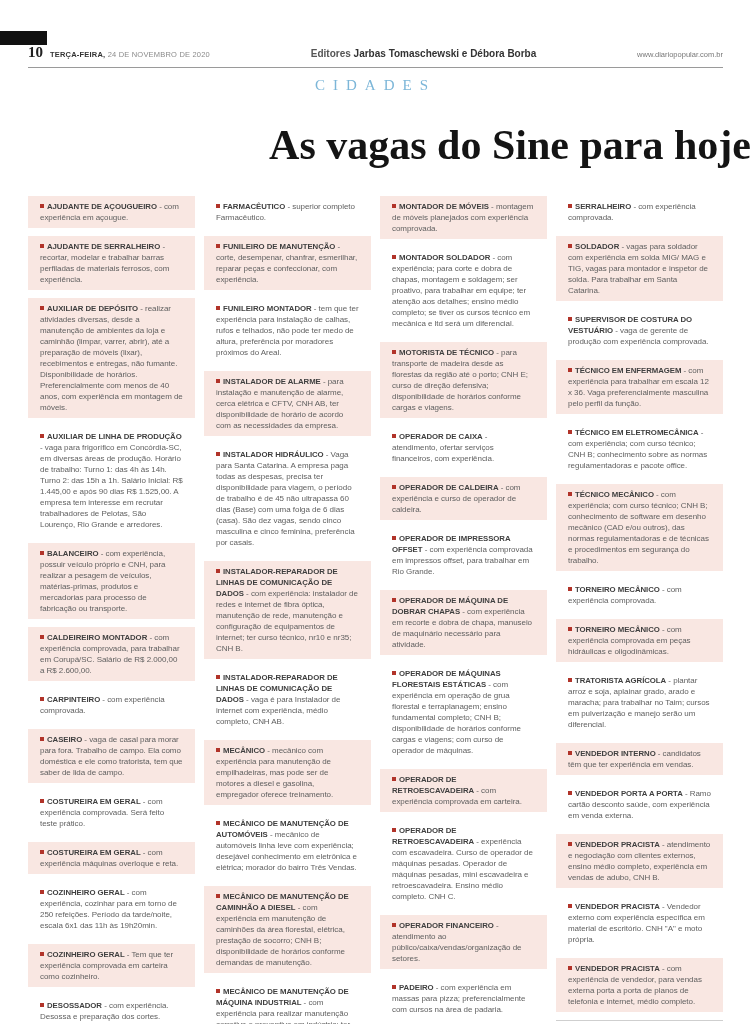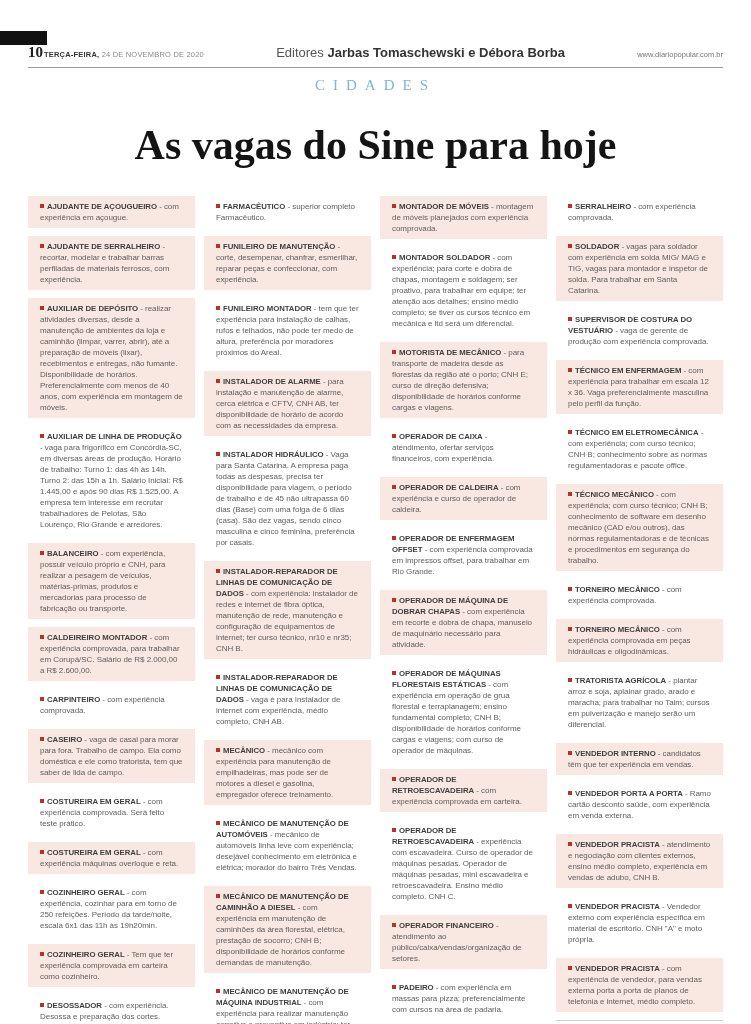--- a/index.html
+++ b/index.html
@@ -8,7 +8,7 @@
   .corner-mark{position:absolute;left:0;top:31px;width:47px;height:14px;background:#111;}
   .masthead{margin:40px 28px 0;display:flex;justify-content:space-between;align-items:baseline;
             border-bottom:1px solid #9a9a9a;padding-bottom:6px;}
-  .m-left{display:flex;align-items:baseline;gap:1px;}
+  .m-left{display:flex;align-items:baseline;gap:7px;}
   .page-num{font-family:"Liberation Serif",serif;font-weight:bold;font-size:15px;color:#222;}
   .m-date{font-size:7.5px;color:#8a8a8a;letter-spacing:.2px;margin-top:10px;}
   .m-date b{color:#333;}

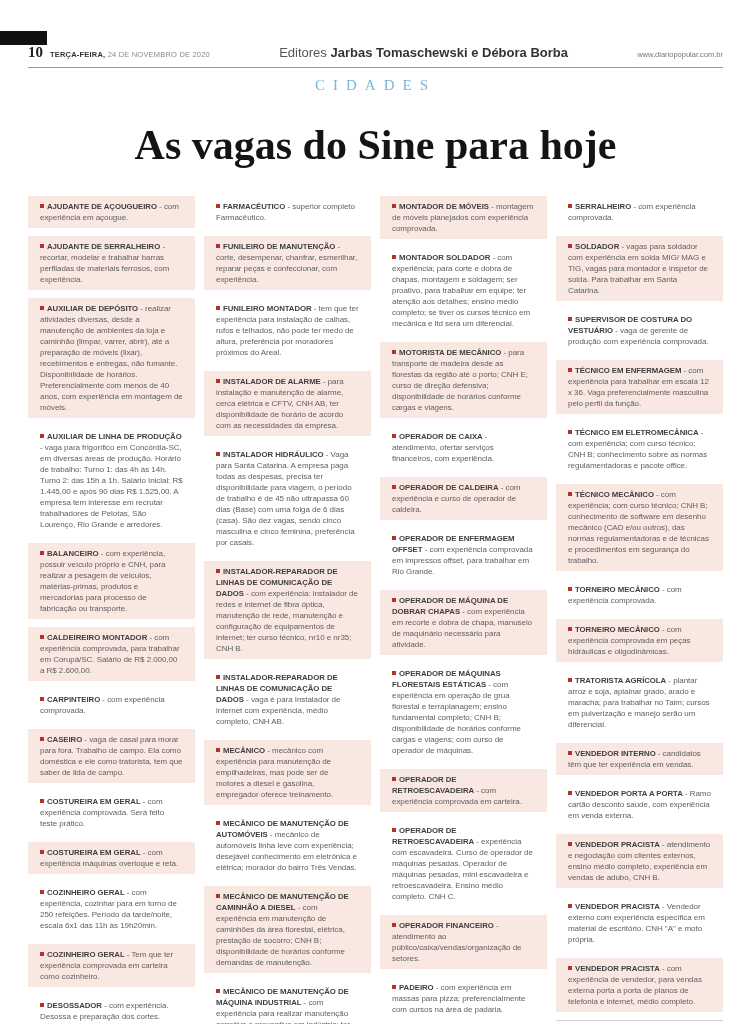--- a/index.html
+++ b/index.html
@@ -12,7 +12,7 @@
   .page-num{font-family:"Liberation Serif",serif;font-weight:bold;font-size:15px;color:#222;}
   .m-date{font-size:7.5px;color:#8a8a8a;letter-spacing:.2px;margin-top:10px;}
   .m-date b{color:#333;}
-  .m-editors{font-size:13px;color:#555;}
+  .m-editors{font-size:10px;color:#555;font-weight:bold;}
   .m-editors b{color:#333;}
   .m-site{font-size:7.5px;color:#777;text-align:center;}
   .section-label{margin-top:9px;text-align:center;font-family:"Liberation Serif",serif;

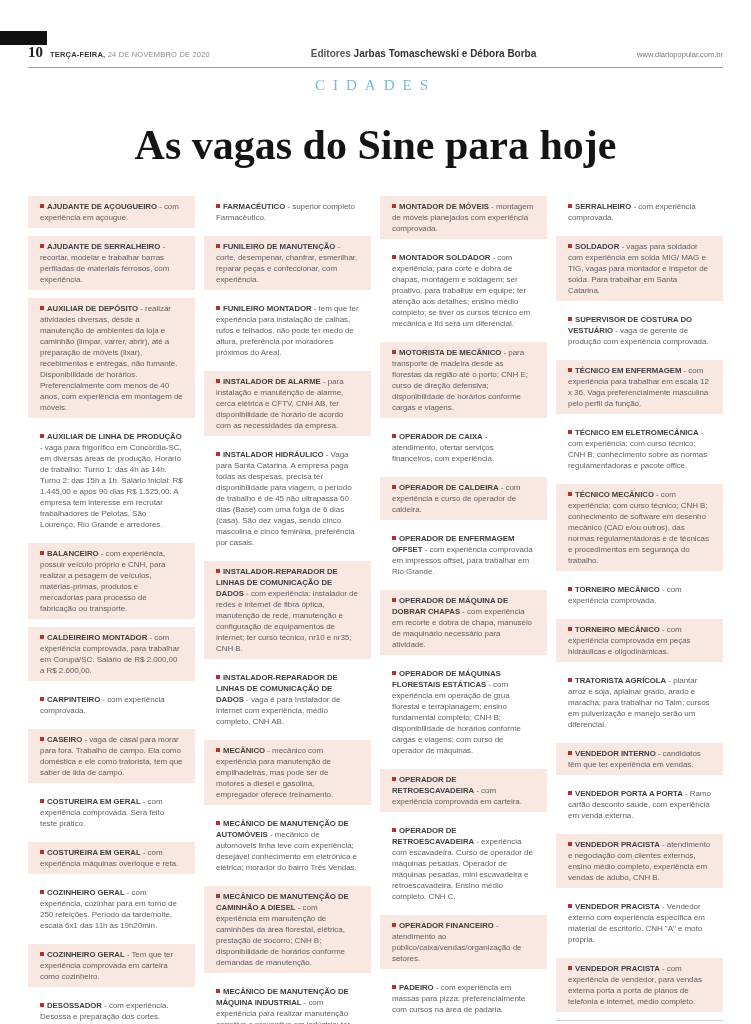--- a/index.html
+++ b/index.html
@@ -17,7 +17,7 @@
   .m-site{font-size:7.5px;color:#777;text-align:center;}
   .section-label{margin-top:9px;text-align:center;font-family:"Liberation Serif",serif;
                  font-size:15px;color:#7cb6d8;letter-spacing:8px;}
-  .headline{text-align:center;font-family:"Liberation Serif",serif;
+  .headline{text-align:right;font-family:"Liberation Serif",serif;
             font-weight:bold;font-size:42px;color:#141414;line-height:1.1;}
   .cols{display:flex;gap:9px;margin:15px 28px 0;align-items:flex-start;}
   .col{flex:1;min-width:0;}

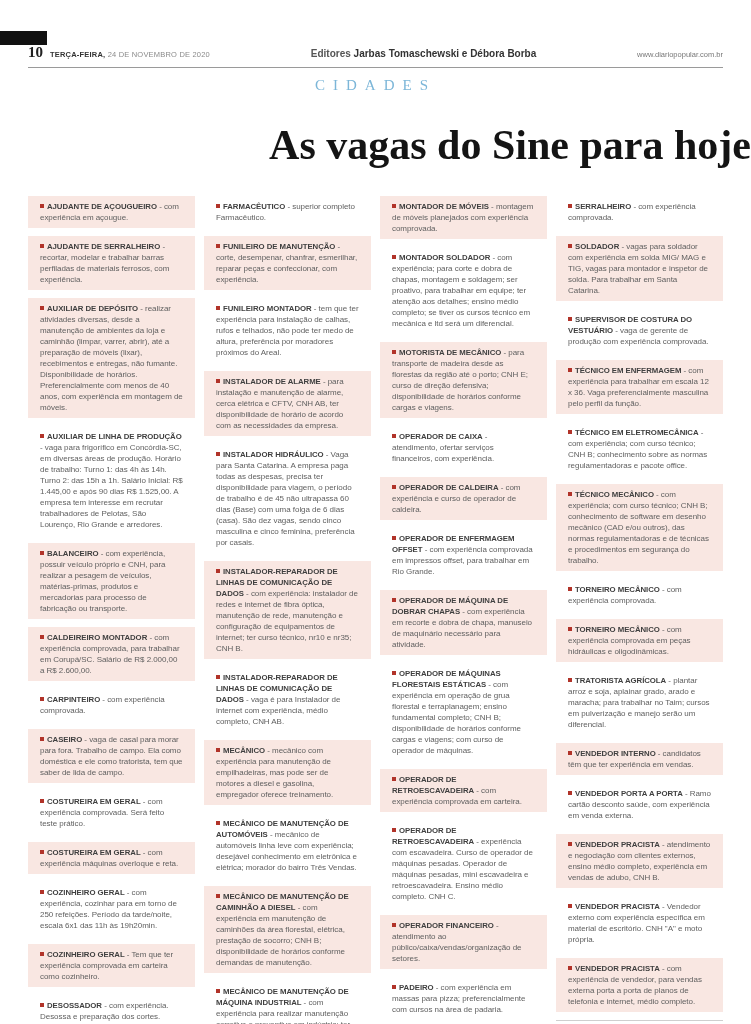--- a/index.html
+++ b/index.html
@@ -138,7 +138,7 @@
           <p><span class="bullet"></span><span class="job-title">MONTADOR SOLDADOR</span><span class="job-desc"> - com experiência; para corte e dobra de chapas, montagem e soldagem; ser proativo, para trabalhar em equipe; ter atenção aos detalhes; ensino médio completo; se tiver os cursos técnico em mecânica e ltd será um diferencial.</span></p>
         </div>
         <div class="listing hl">
-          <p><span class="bullet"></span><span class="job-title">MOTORISTA DE MECÂNICO</span><span class="job-desc"> - para transporte de madeira desde as florestas da região até o porto; CNH E; curso de direção defensiva; disponibilidade de horários conforme cargas e viagens.</span></p>
+          <p><span class="bullet"></span><span class="job-title">MOTORISTA DE TÉCNICO</span><span class="job-desc"> - para transporte de madeira desde as florestas da região até o porto; CNH E; curso de direção defensiva; disponibilidade de horários conforme cargas e viagens.</span></p>
         </div>
         <div class="listing">
           <p><span class="bullet"></span><span class="job-title">OPERADOR DE CAIXA</span><span class="job-desc"> - atendimento, ofertar serviços financeiros, com experiência.</span></p>

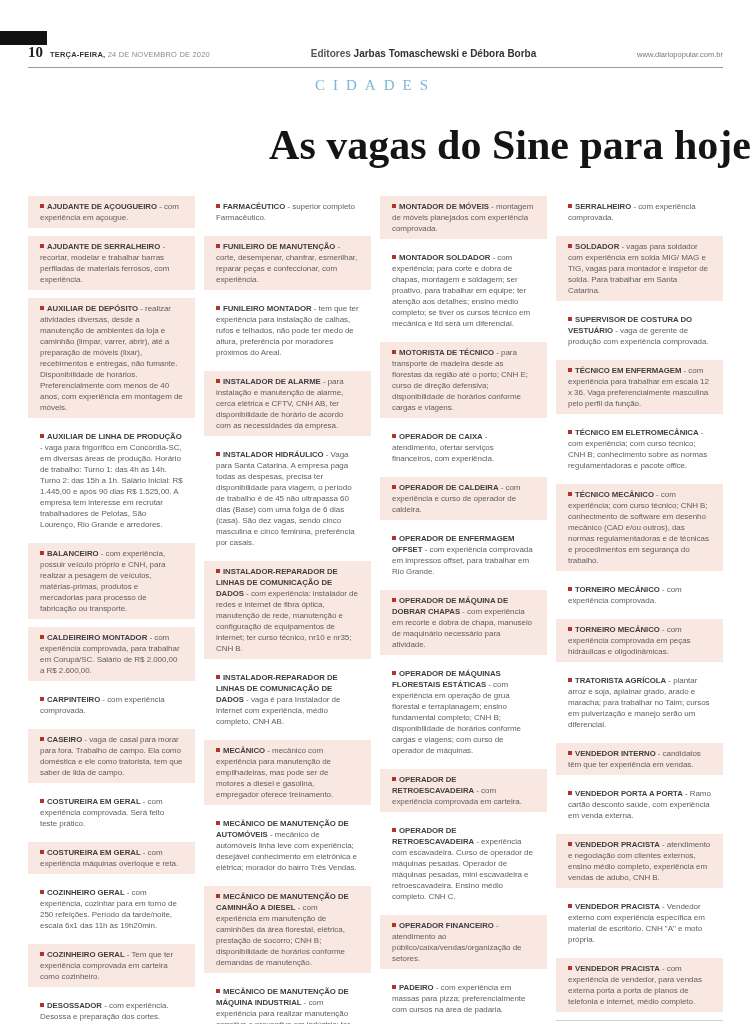--- a/index.html
+++ b/index.html
@@ -147,7 +147,7 @@
           <p><span class="bullet"></span><span class="job-title">OPERADOR DE CALDEIRA</span><span class="job-desc"> - com experiência e curso de operador de caldeira.</span></p>
         </div>
         <div class="listing">
-          <p><span class="bullet"></span><span class="job-title">OPERADOR DE ENFERMAGEM OFFSET</span><span class="job-desc"> - com experiência comprovada em impressos offset, para trabalhar em Rio Grande.</span></p>
+          <p><span class="bullet"></span><span class="job-title">OPERADOR DE IMPRESSORA OFFSET</span><span class="job-desc"> - com experiência comprovada em impressos offset, para trabalhar em Rio Grande.</span></p>
         </div>
         <div class="listing hl">
           <p><span class="bullet"></span><span class="job-title">OPERADOR DE MÁQUINA DE DOBRAR CHAPAS</span><span class="job-desc"> - com experiência em recorte e dobra de chapa, manuseio de maquinário necessário para atividade.</span></p>

